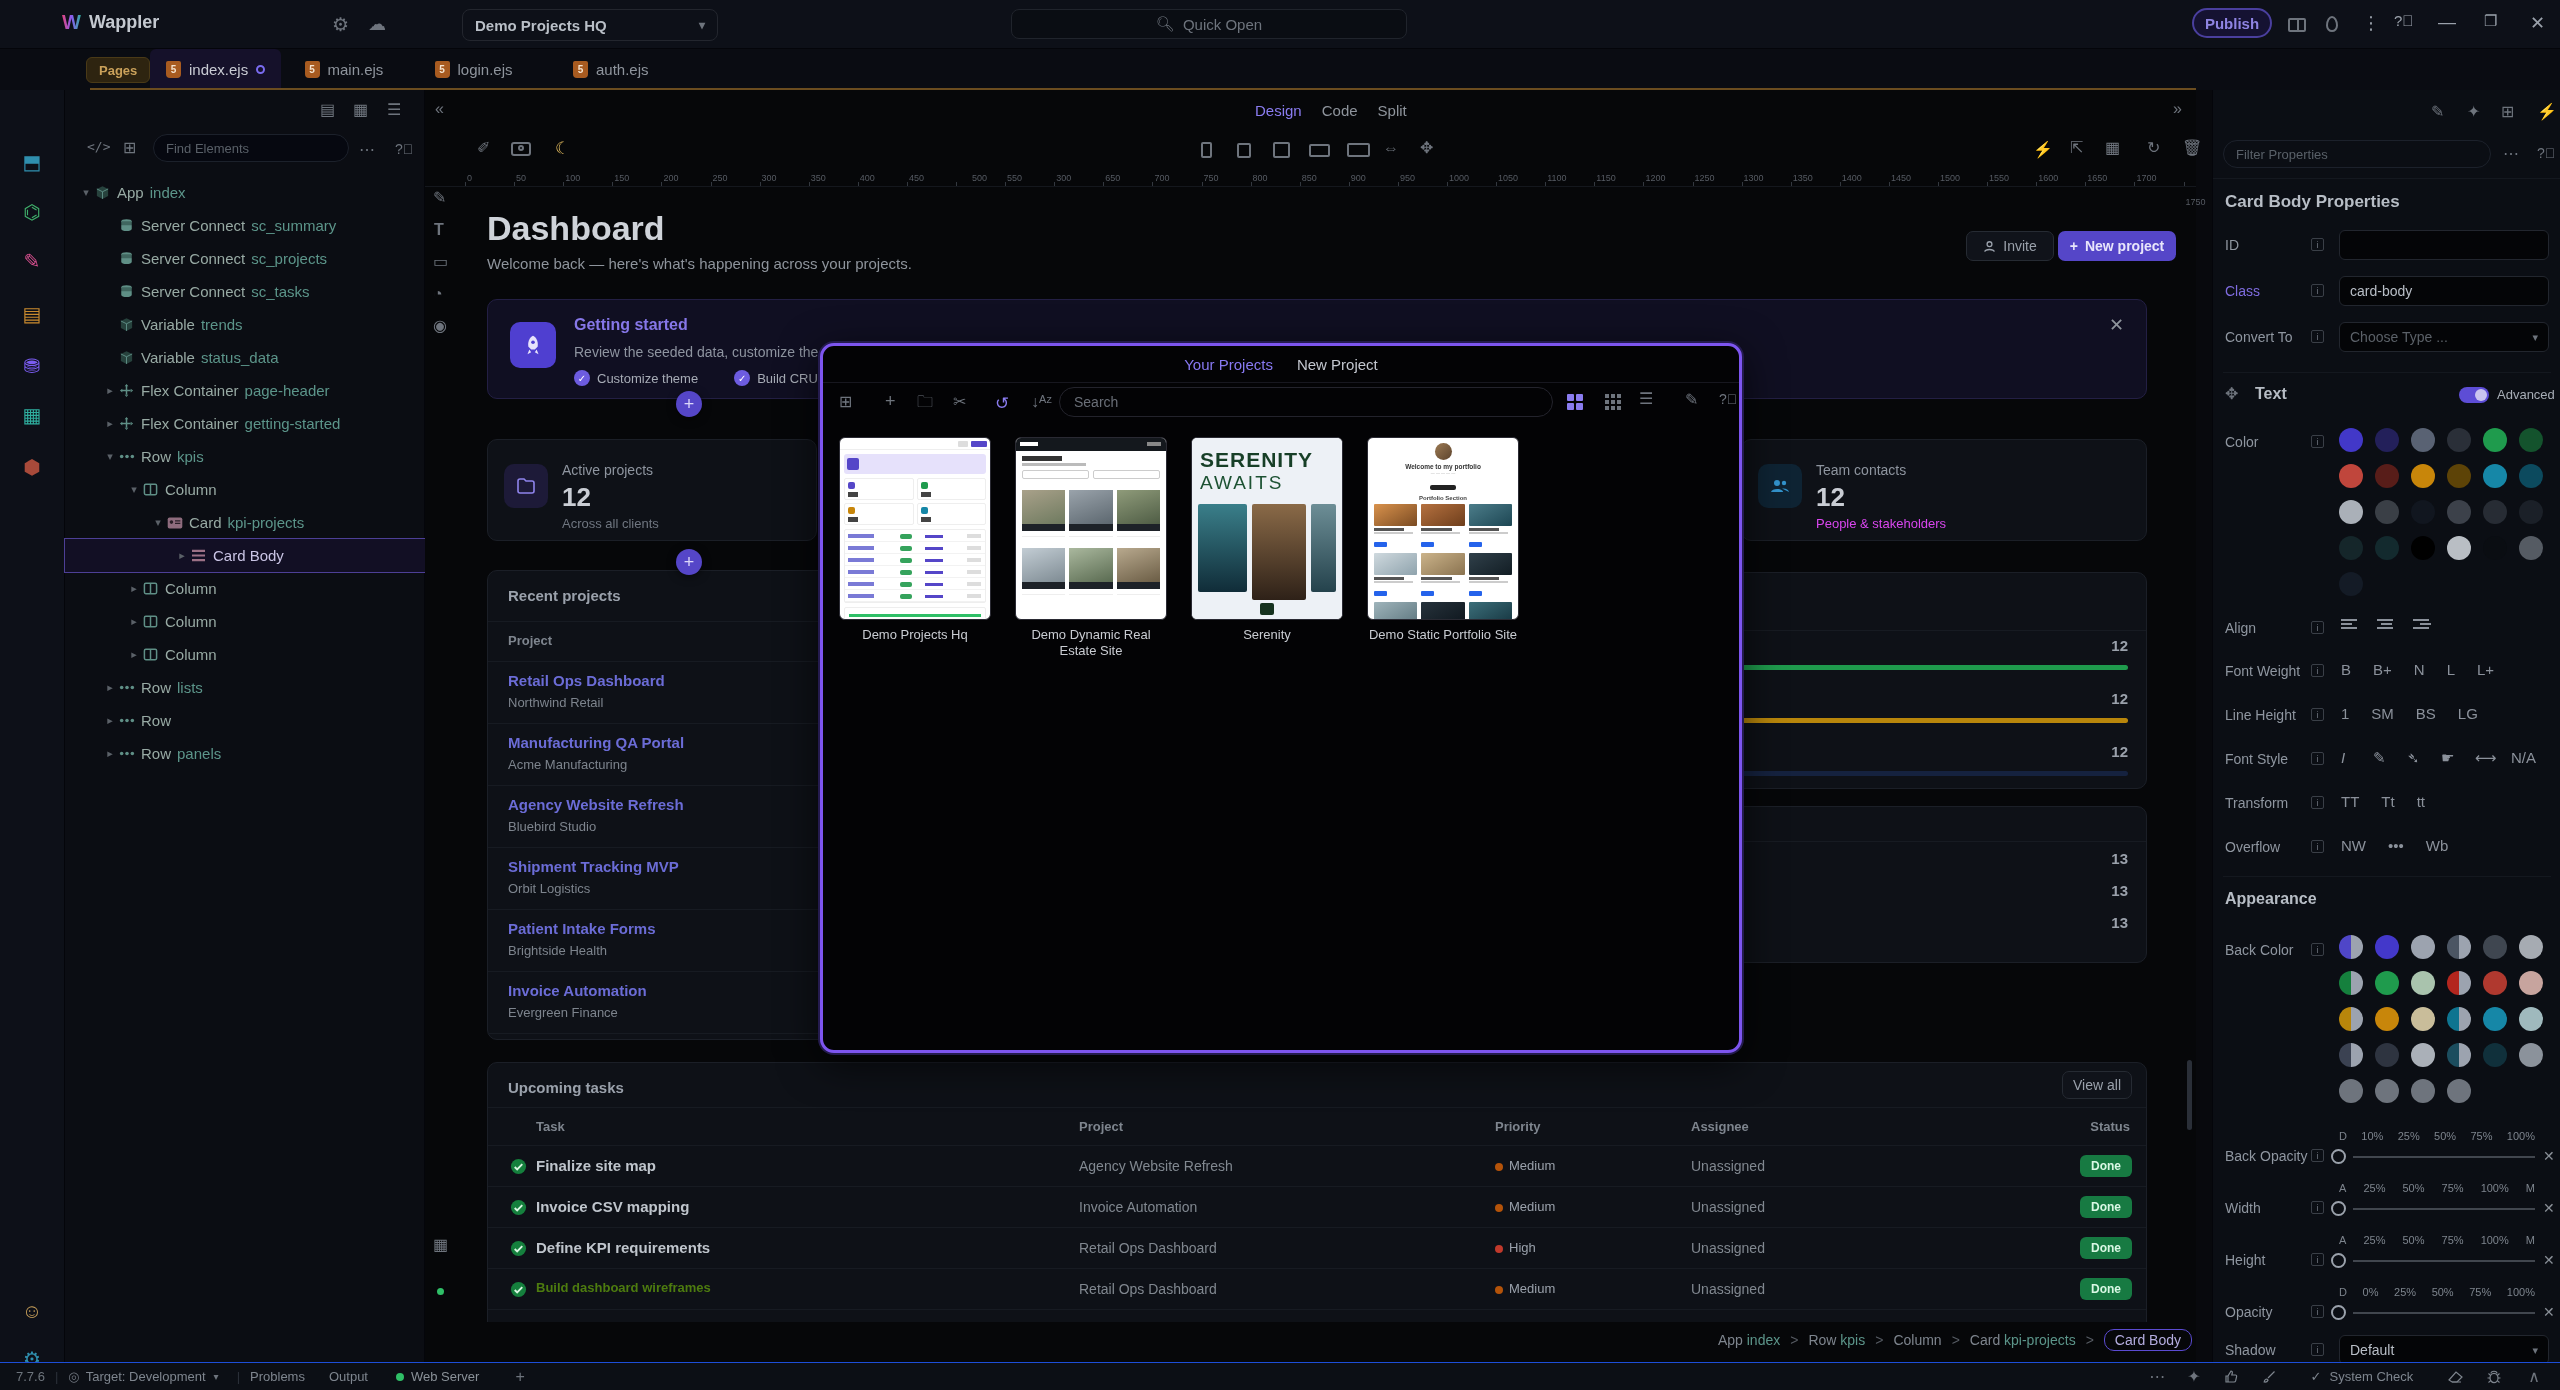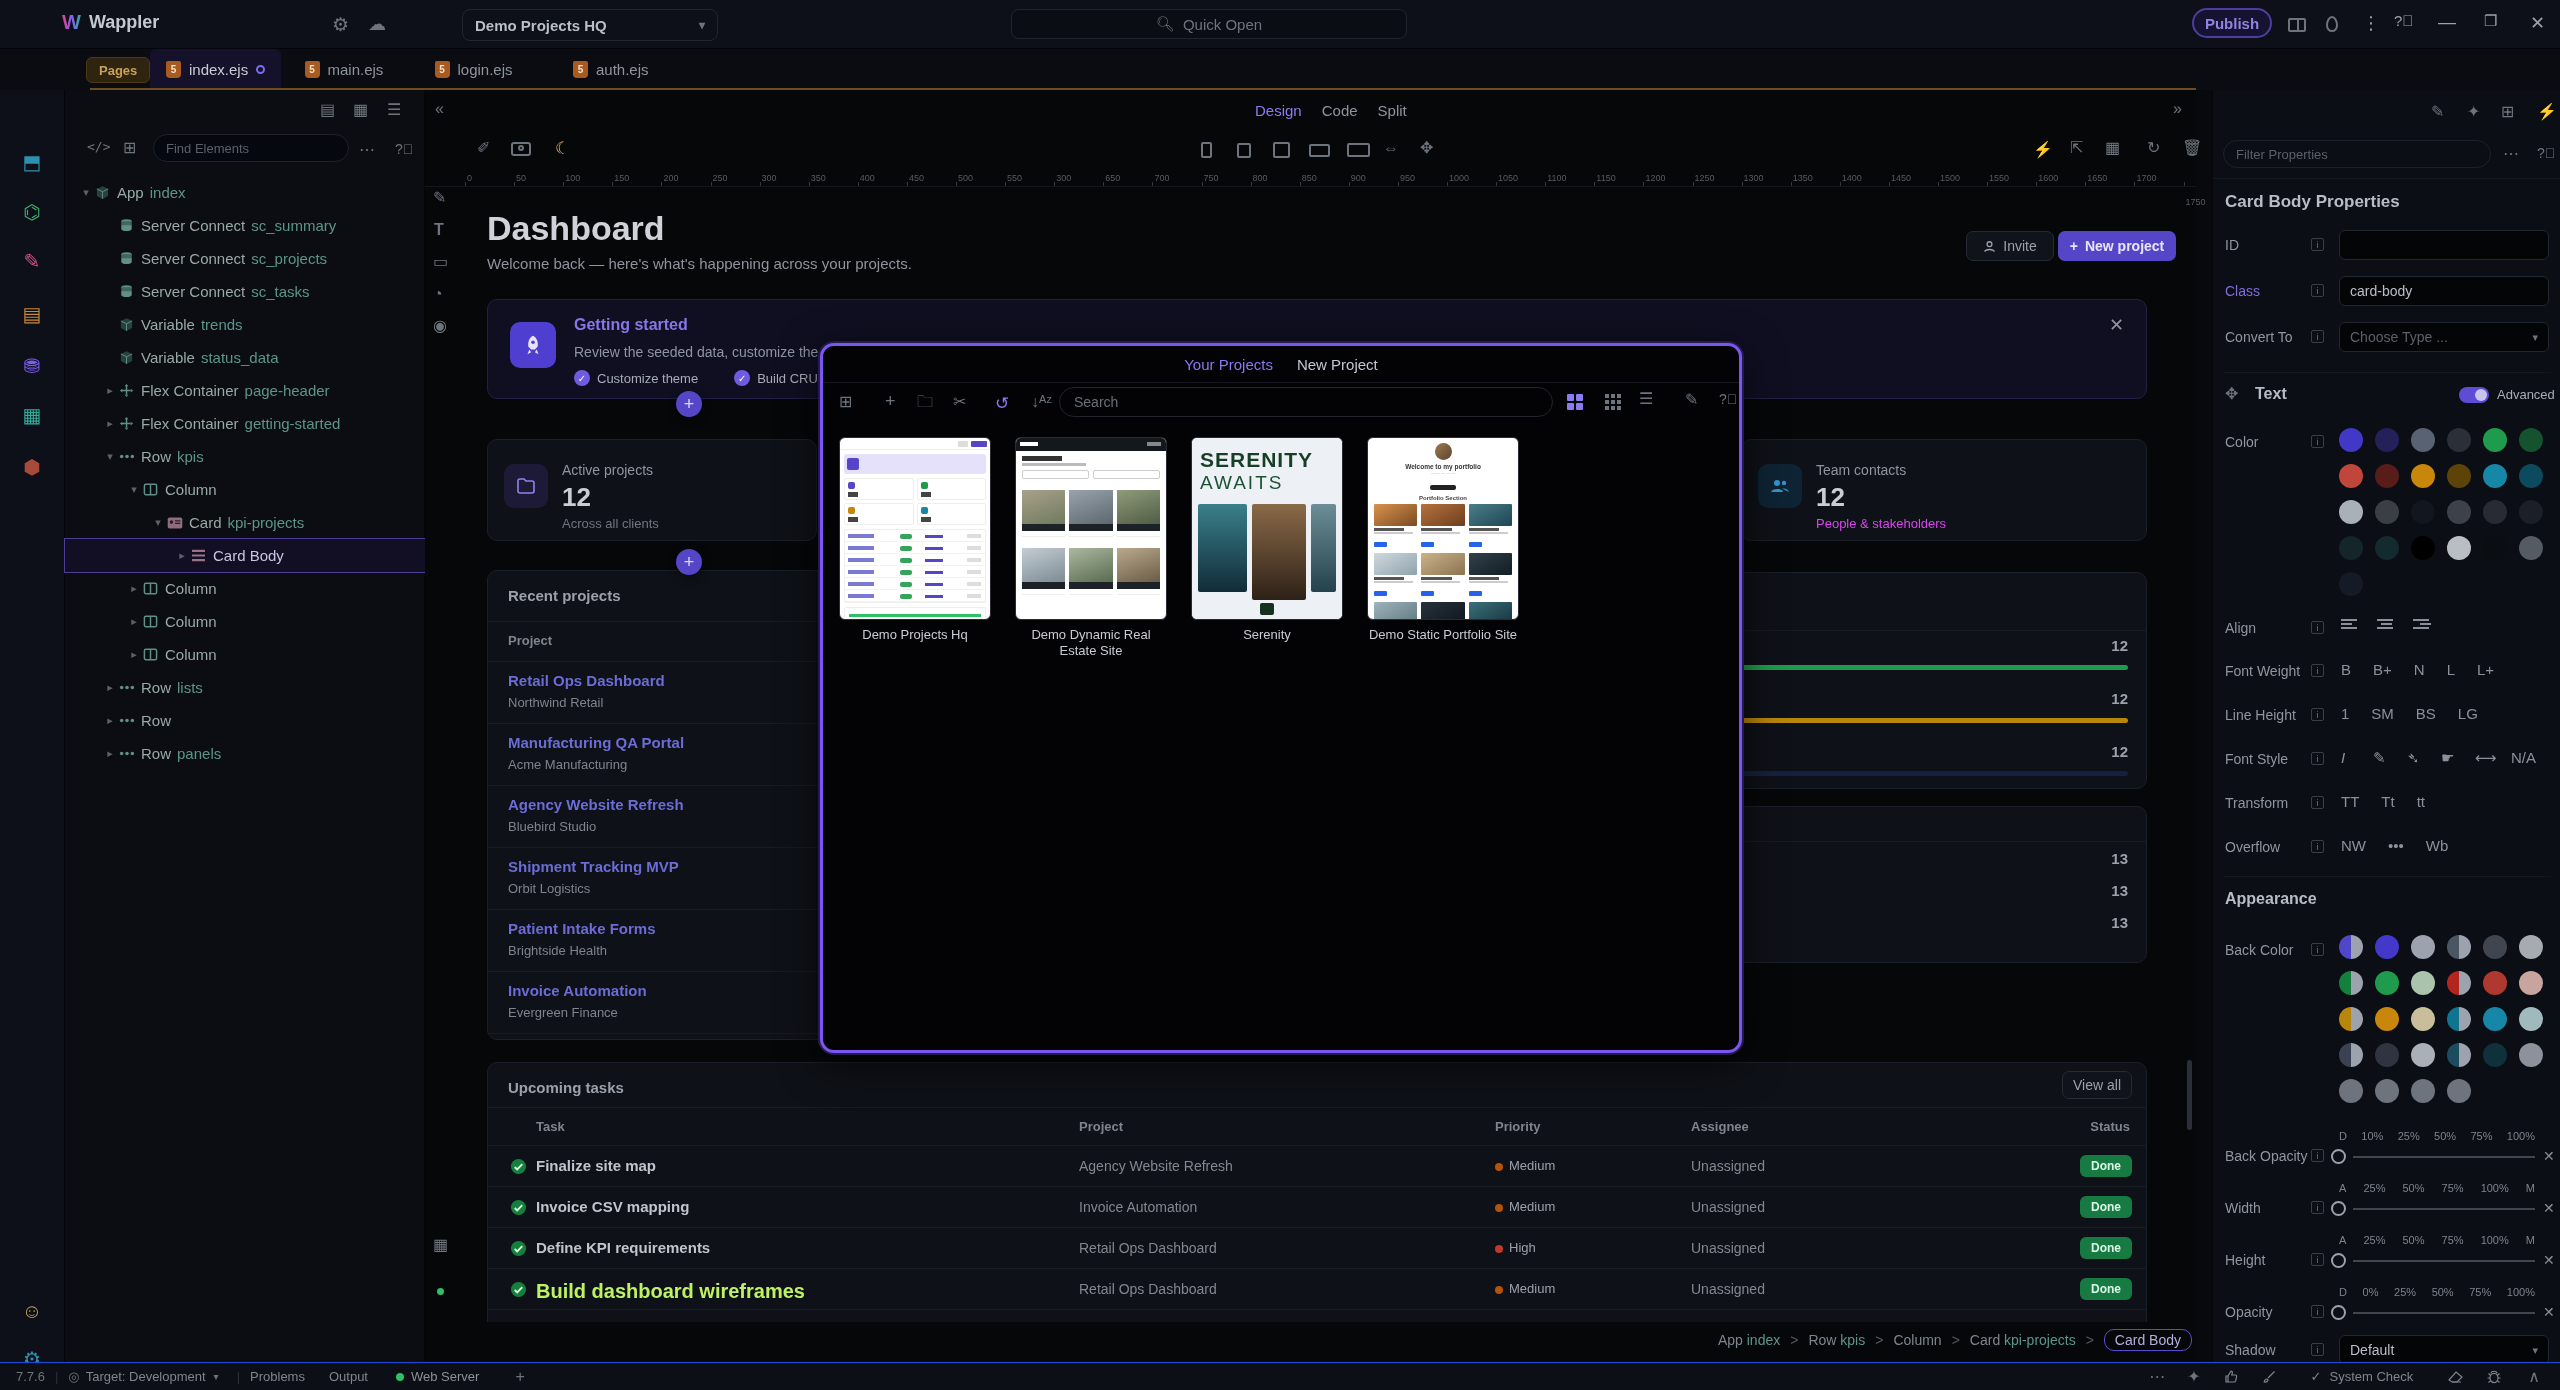--- a/index.html
+++ b/index.html
@@ -422,7 +422,7 @@
         <i style="left: 432.8px;"></i>
         <span style="left: 483.9px;">450</span>
         <i style="left: 481.9px;"></i>
-        <span style="left: 533px;">500</span>
+        <span style="left: 547px;">500</span>
         <i style="left: 531px;"></i>
         <span style="left: 582.1px;">550</span>
         <i style="left: 580.1px;"></i>

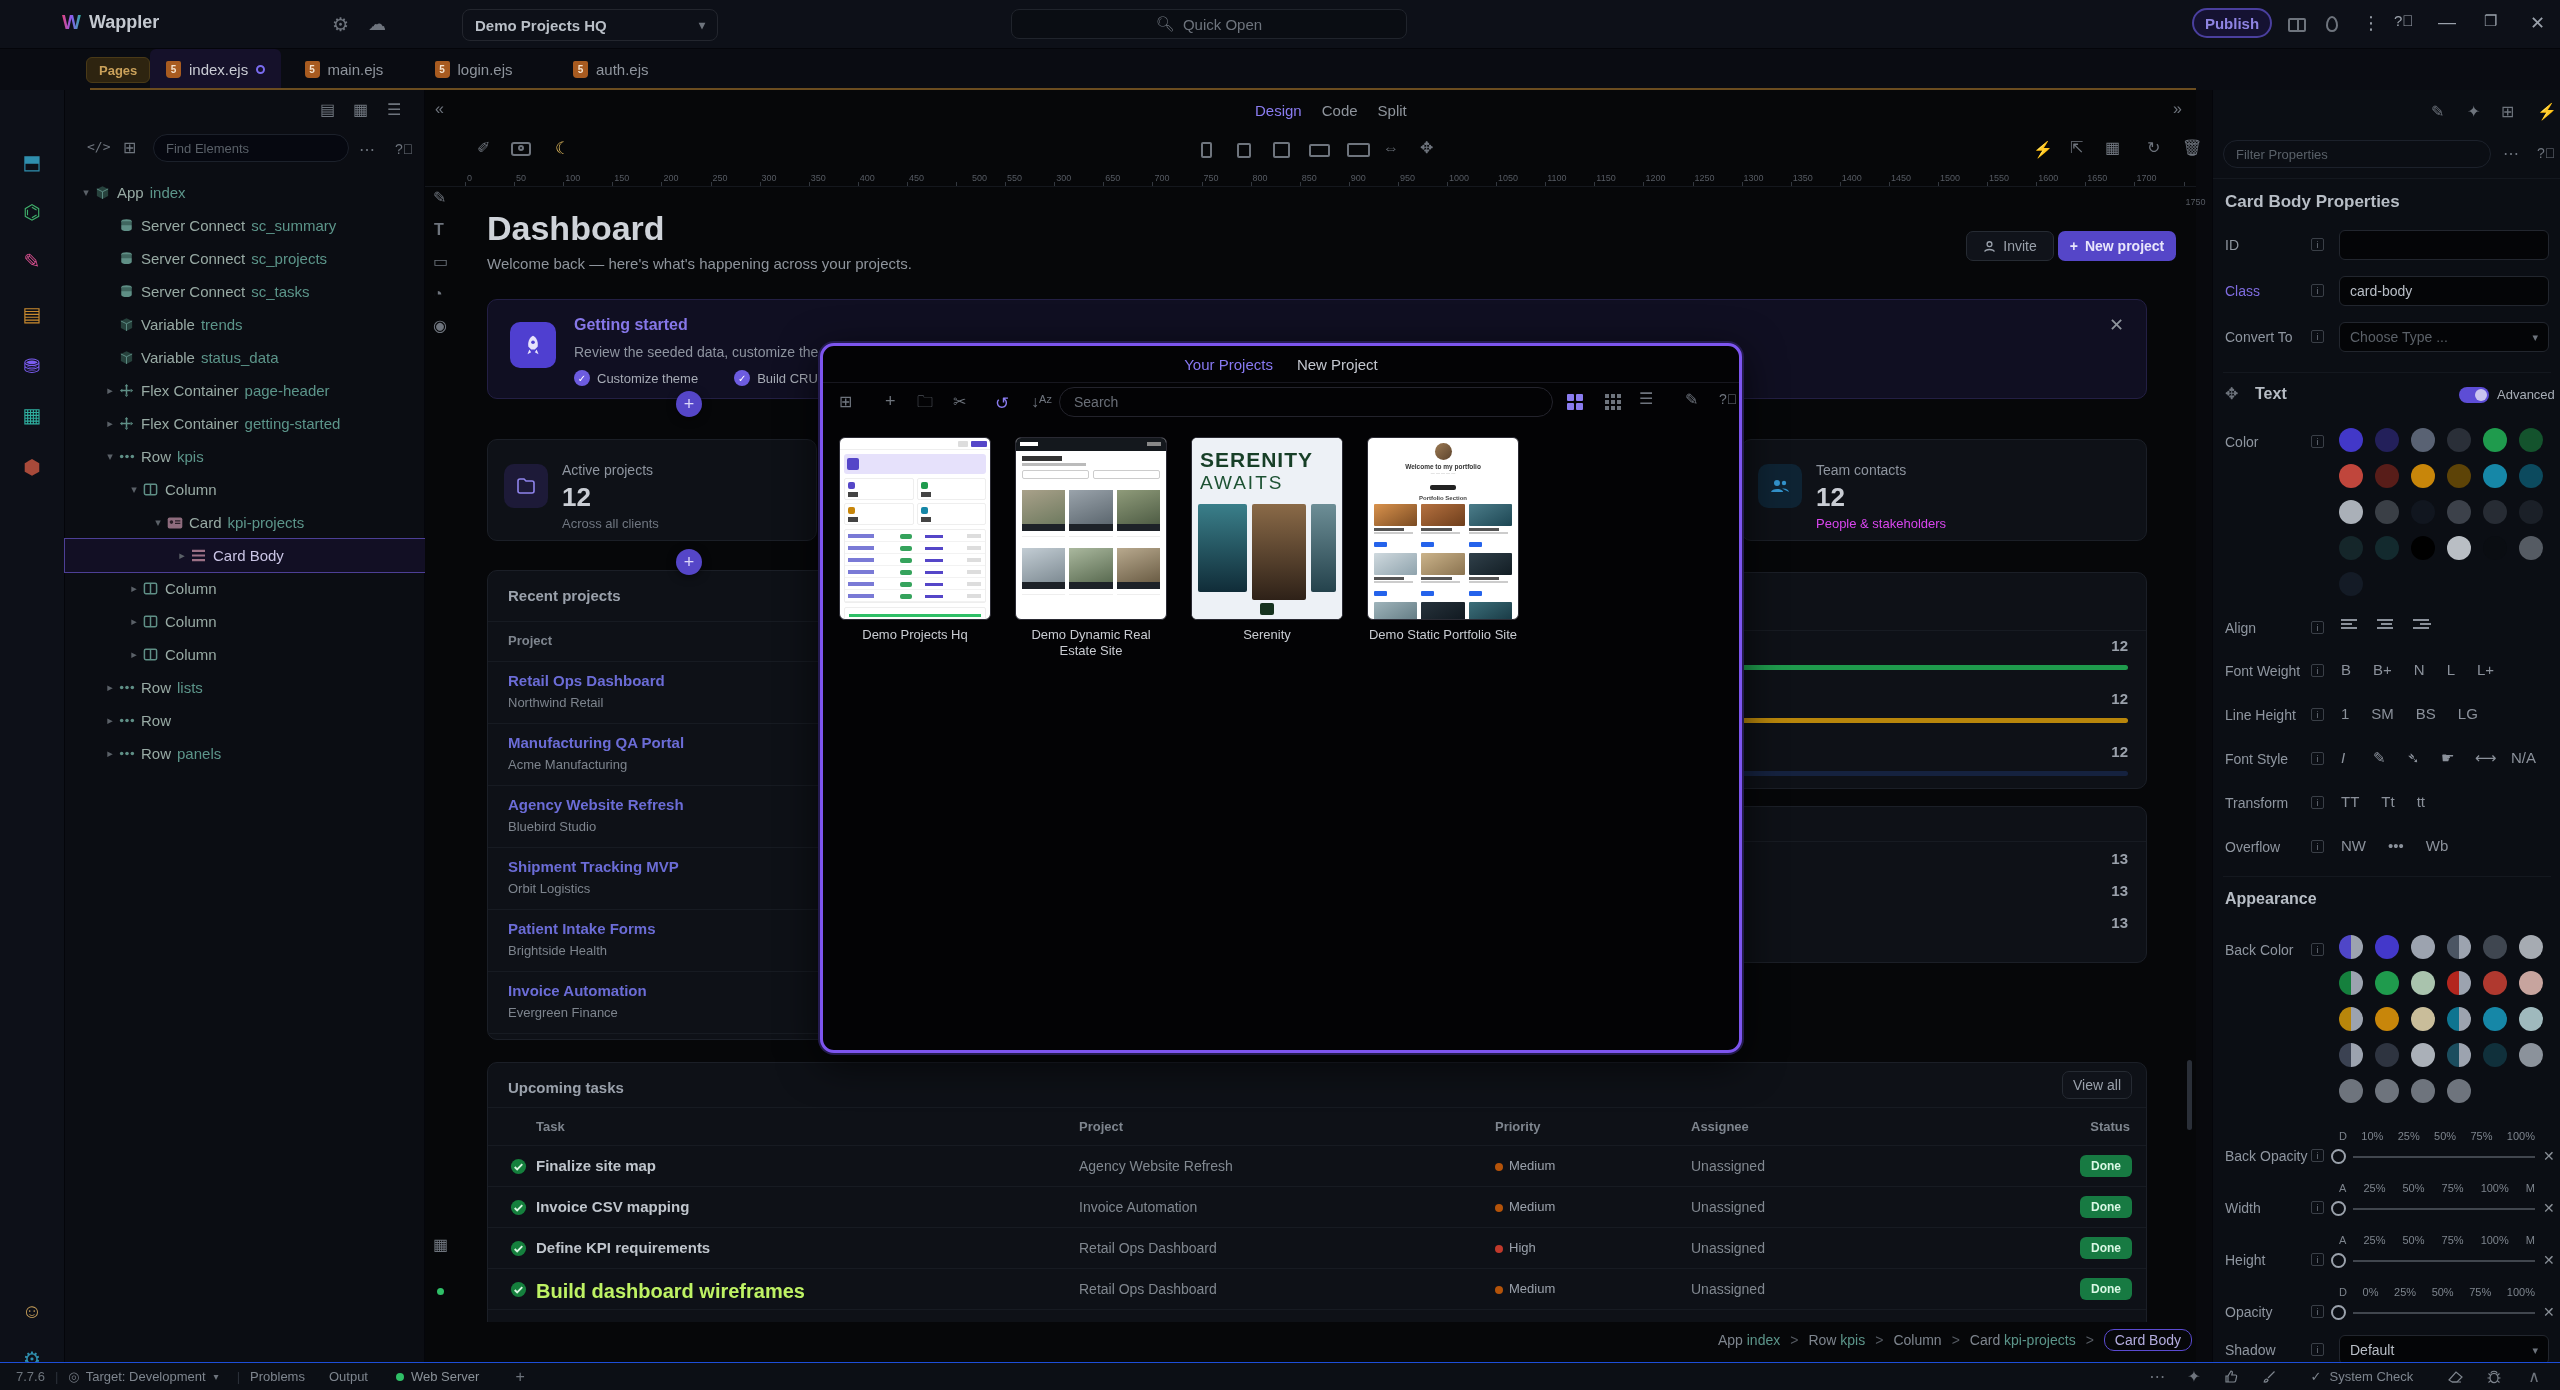--- a/index.html
+++ b/index.html
@@ -662,7 +662,7 @@
                 <circle cx="9" cy="9" r="8" fill="#15803d"></circle>
                 <path d="M5 9.5l2.6 2.6L13 6.5" stroke="#d7f5e1" stroke-width="2" fill="none"></path>
               </svg>
-   <div style="position:absolute;left:48px;top:11px;font-size:20px;font-weight:bold;color:#bef264;">Build dashboard wireframes</div>
+   <div style="position:absolute;left:48px;top:11px;font-size:13px;font-weight:bold;color:#4d7c0f;">Build dashboard wireframes</div>
    <div style="position:absolute;left:591px;top:12px;font-size:14px;color:#818890;">Retail Ops Dashboard</div>
    <div style="position:absolute;left:1007px;top:12px;font-size:13px;color:#9aa1ab;"><span class="prio-dot" style="background:#b45309"></span>Medium</div>
    <div style="position:absolute;left:1203px;top:12px;font-size:14px;color:#818890;">Unassigned</div>

